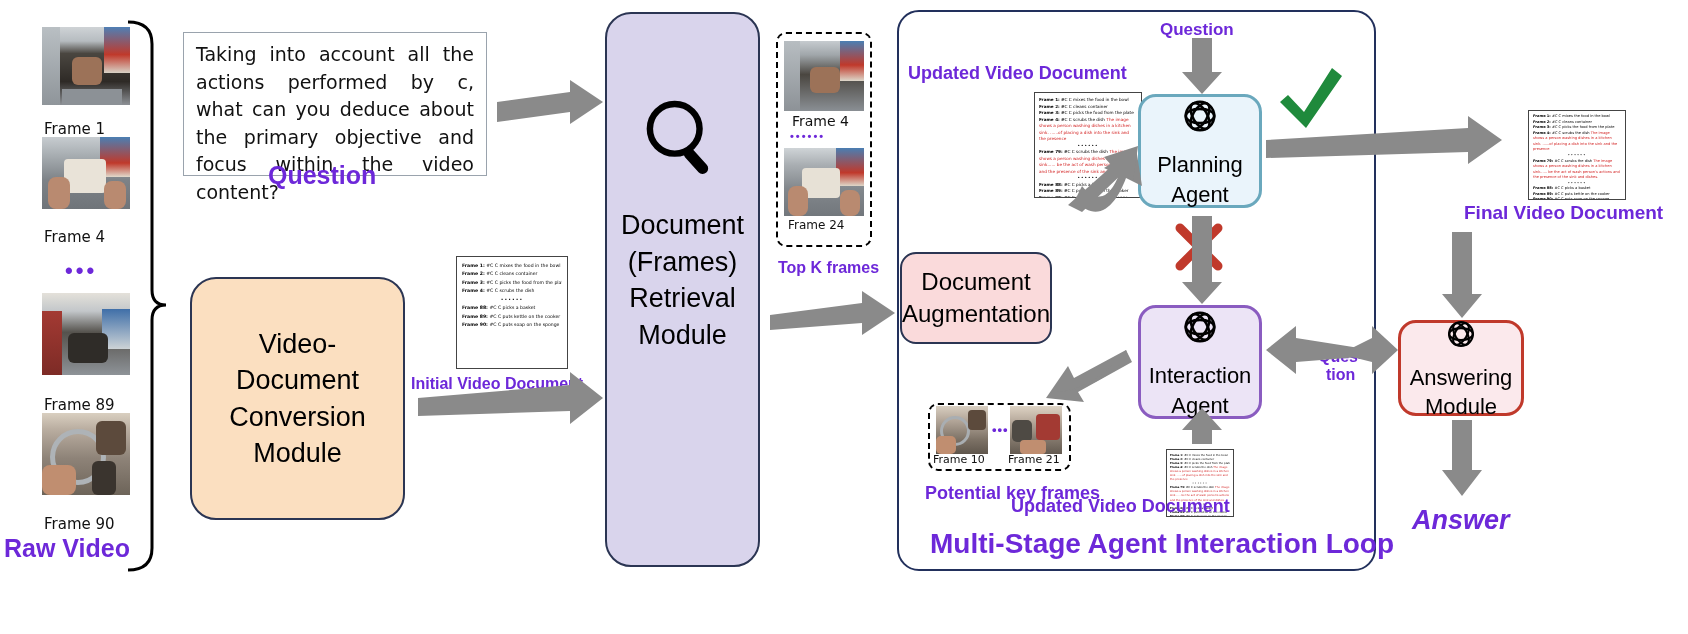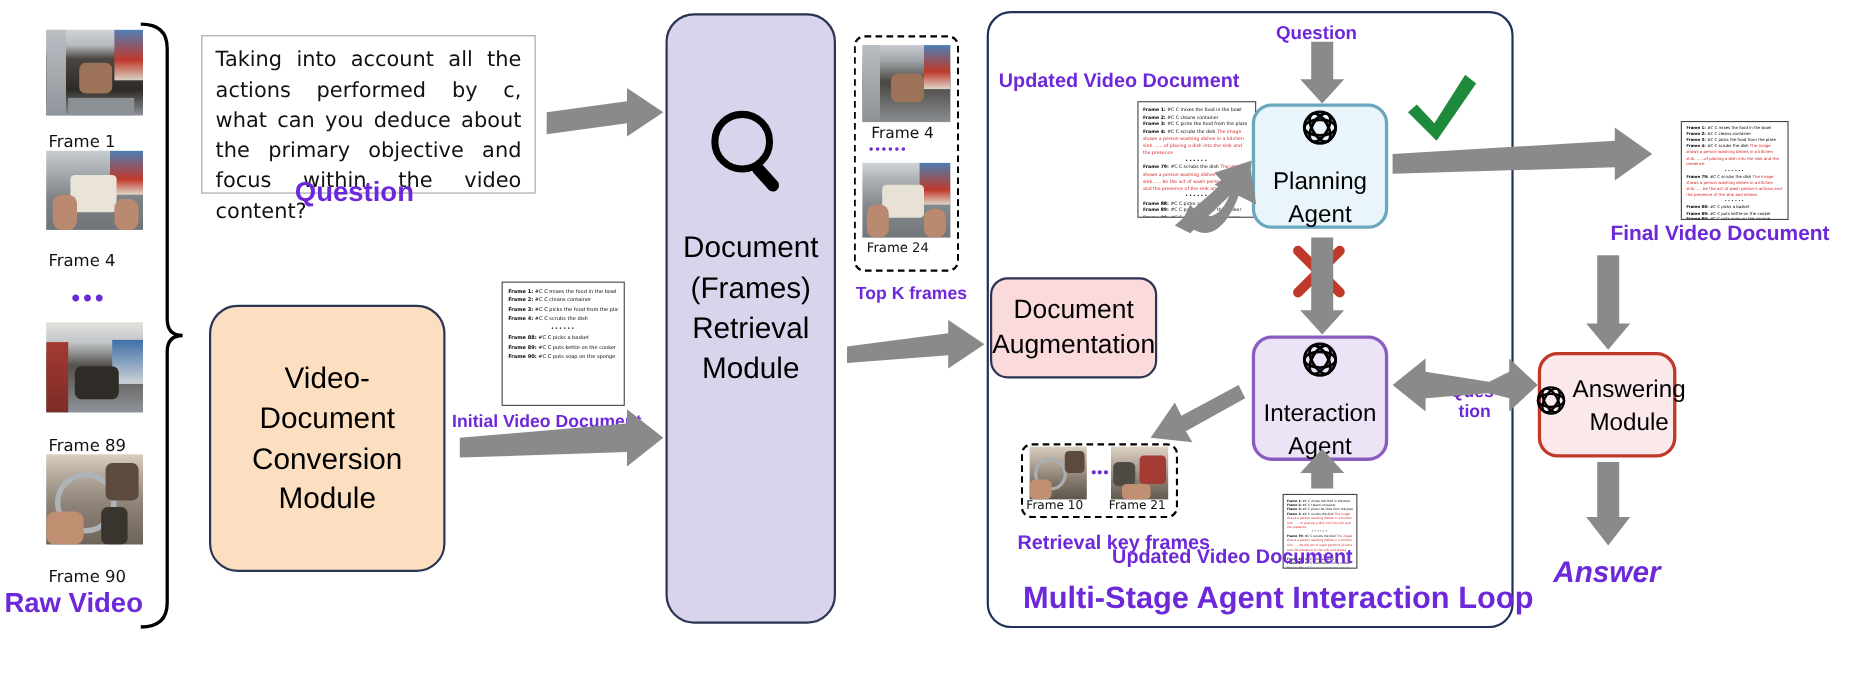--- a/index.html
+++ b/index.html
@@ -259,7 +259,7 @@
 <div class="lbl" style="position:absolute;left:1464px;top:202px;font-size:19px;">Final Video Document</div>
 
 <div class="modbox m-ans" style="left:1398px;top:320px;width:126px;height:96px;">
-  <div style="display:flex;align-items:center;">
+  <div style="display:flex;flex-direction:column;align-items:center;">
     <span class="oailogo">
       <svg width="40" height="40" viewBox="0 0 64 64">
         <g fill="none" stroke="#000" stroke-width="3.4">

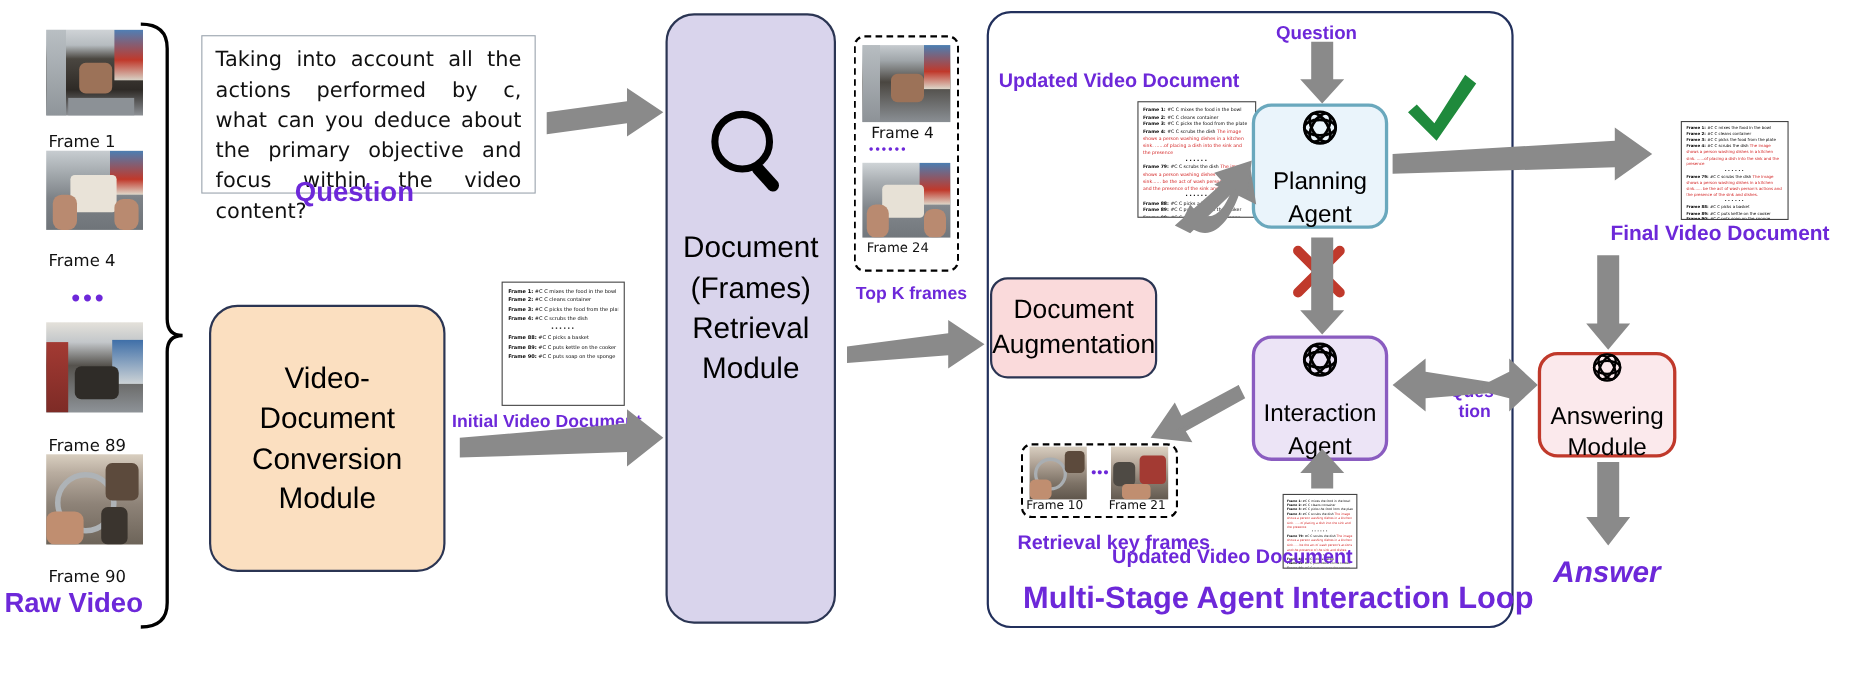--- a/index.html
+++ b/index.html
@@ -223,7 +223,7 @@
   <div class="px" style="left:10px;top:34px;width:26px;height:14px;background:#c08e70;border-radius:4px;"></div>
 </div>
 <div class="fcap" style="left:1008px;top:453px;font-size:11px;">Frame 21</div>
-<div class="lbl" style="position:absolute;left:925px;top:483px;font-size:18px;">Retrieval key frames</div>
+<div class="lbl" style="position:absolute;left:925px;top:483px;font-size:18px;">Potential key frames</div>
 
 <div class="doccard" style="left:1166px;top:449px;width:68px;height:68px;padding:3px 3px;font-size:2.7px;line-height:1.5;">
   <span class="ln"><b>Frame 1:</b> <span>#C C mixes the food in the bowl</span></span>

